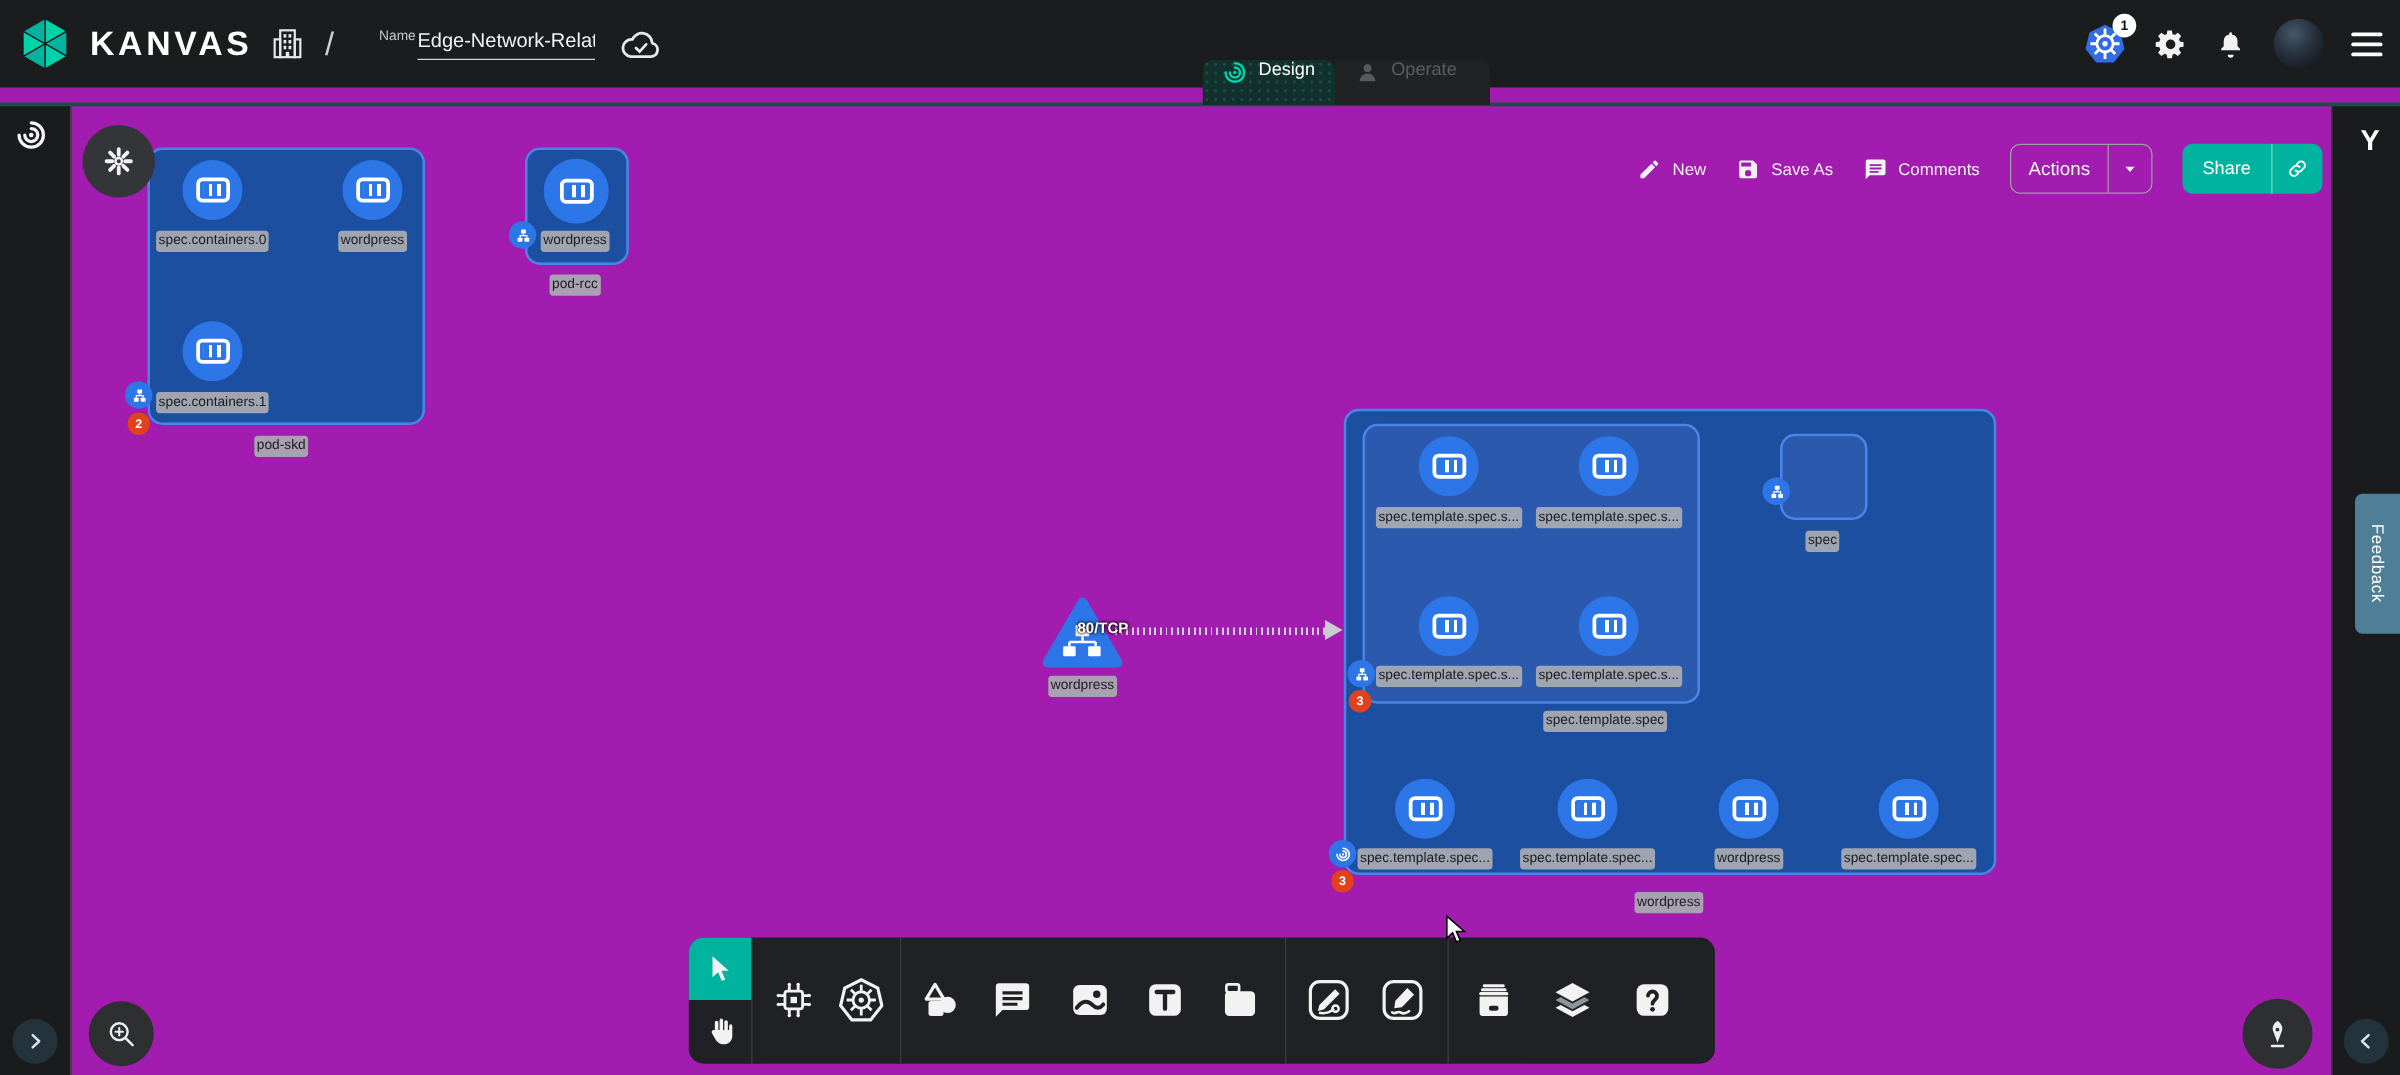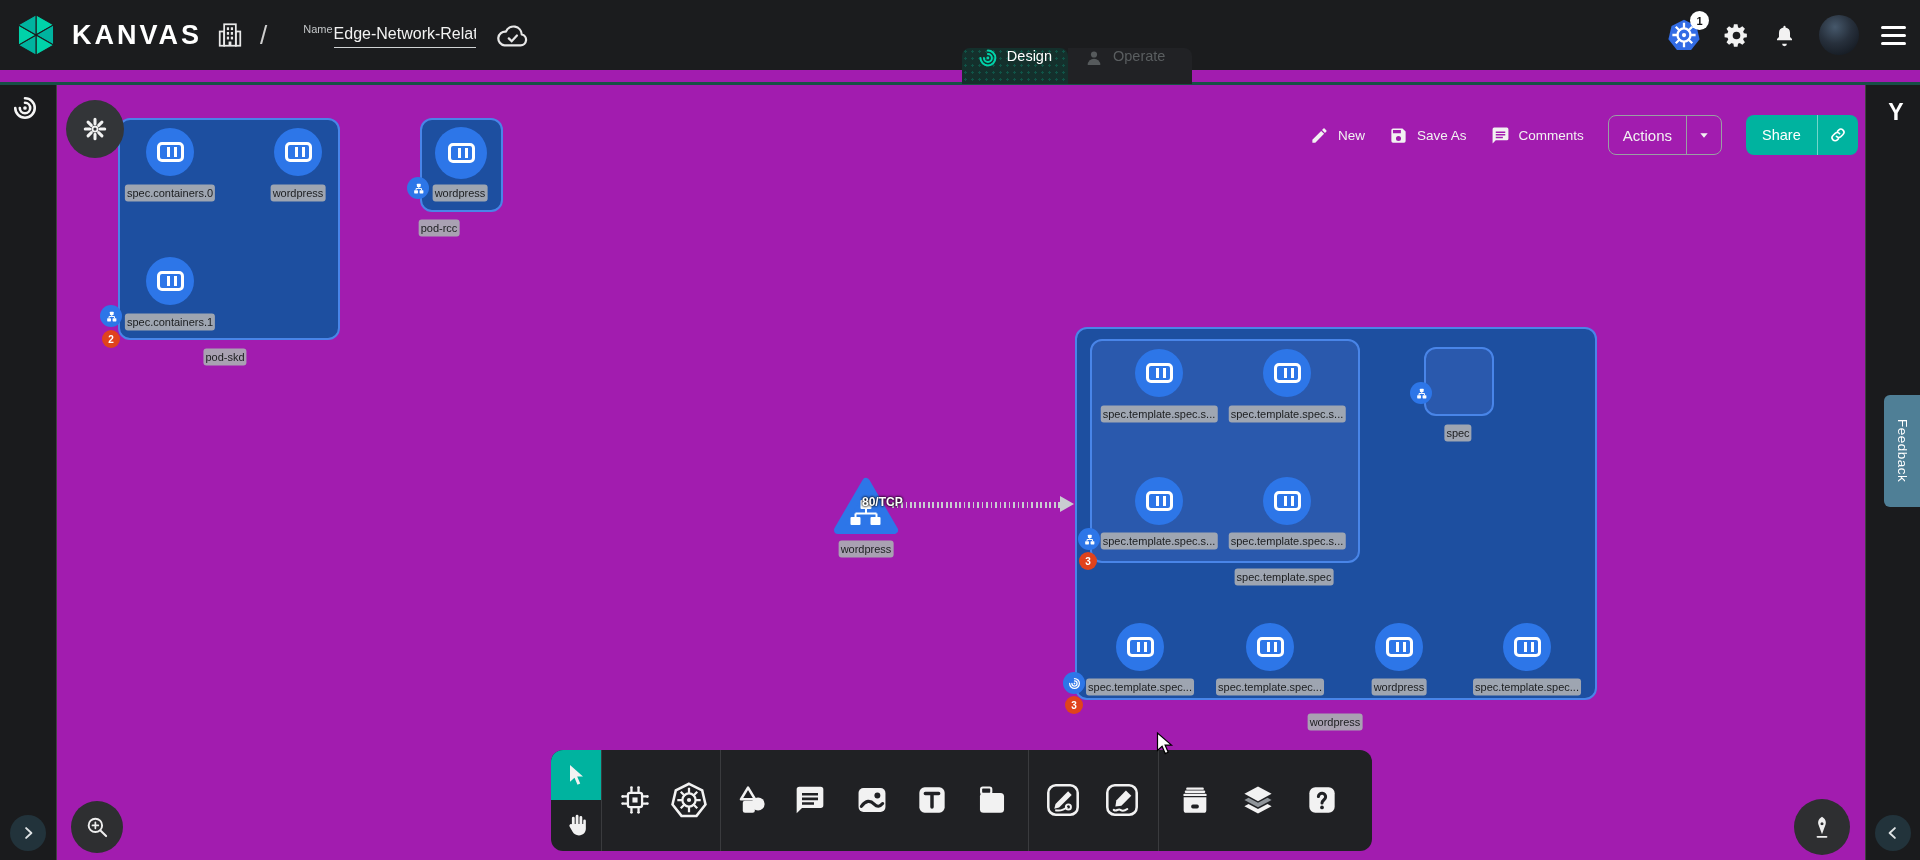--- a/index.html
+++ b/index.html
@@ -445,7 +445,7 @@
         <use href="#s-hier"></use>
       </svg>
   </div>
-  <div class="nlabel" style="left:439px;top:228px">pod-rcc</div>
+  <div class="nlabel" style="left:460px;top:228px">pod-rcc</div>
 
   <svg class="svc-tri" width="64" height="58">
       <use href="#s-tri-svc"></use>

